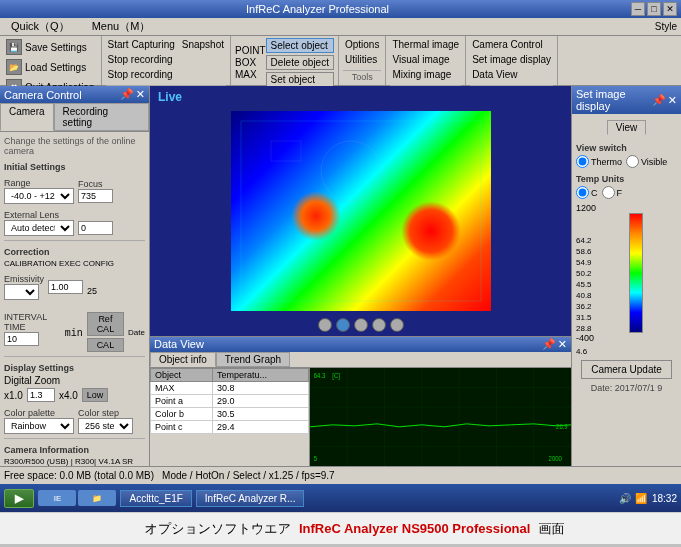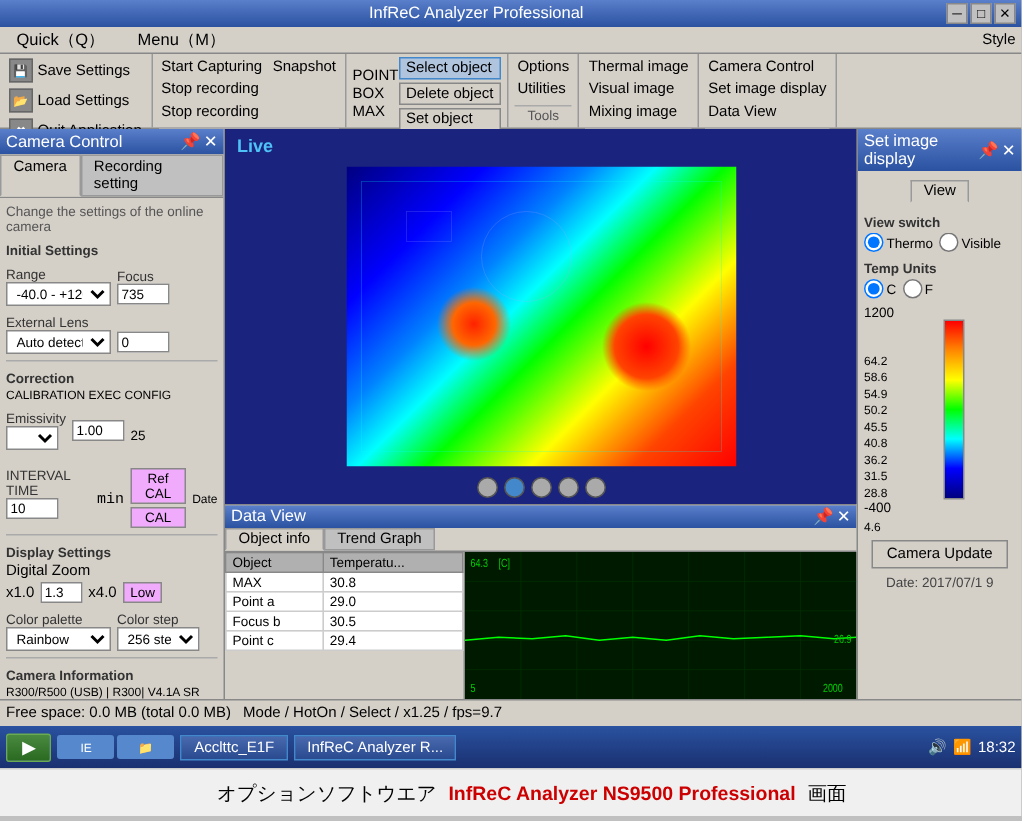--- a/index.html
+++ b/index.html
@@ -153,7 +153,7 @@
       width: 35px;
     }
     .small-btn {
-      background: #f0abfc;
+      background: #a3a3a3;
       border: 1px solid #888;
       padding: 1px 4px;
       font-size: 9px;

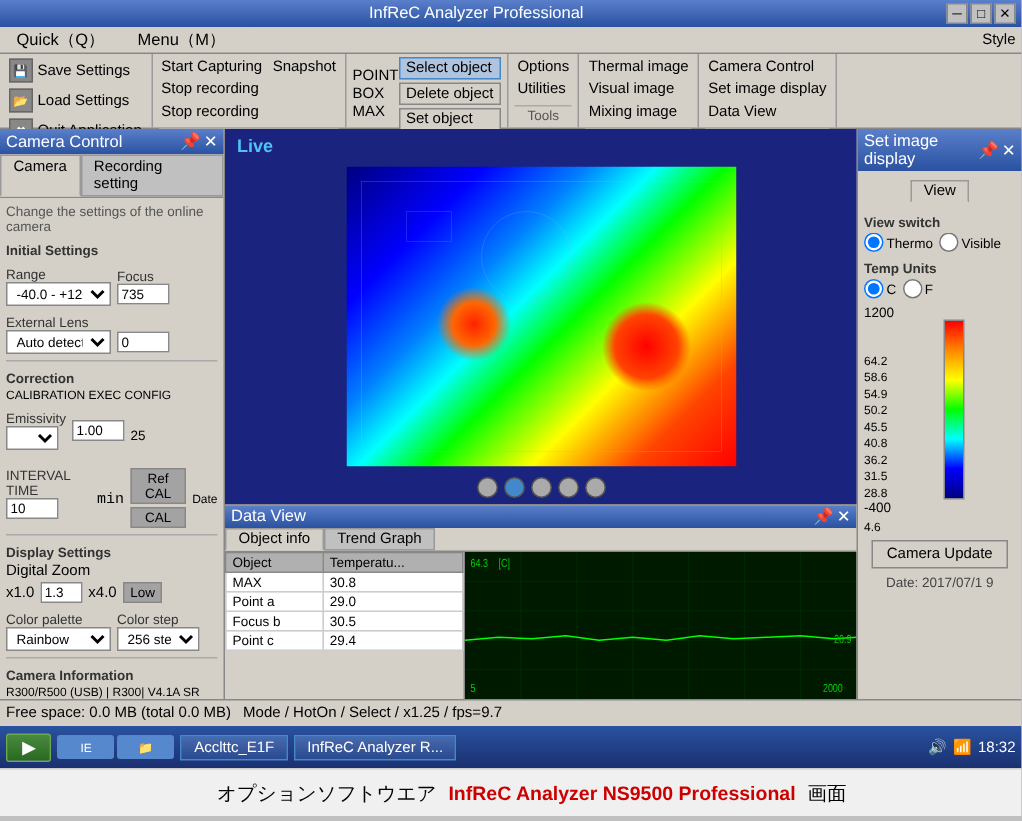--- a/index.html
+++ b/index.html
@@ -698,7 +698,7 @@
                 <td>29.0</td>
               </tr>
               <tr>
-                <td>Focus b</td>
+                <td>Color b</td>
                 <td>30.5</td>
               </tr>
               <tr>

